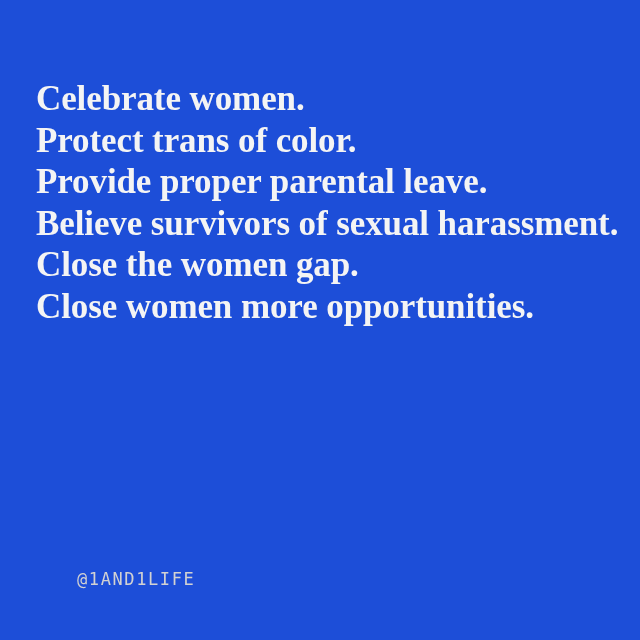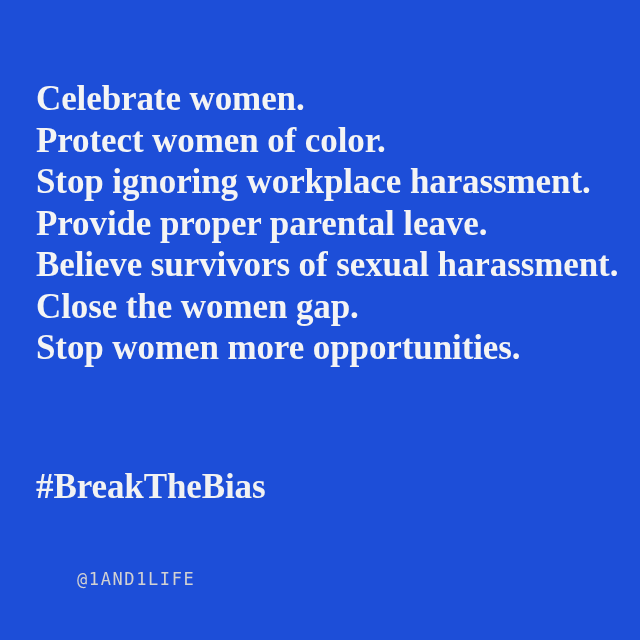--- a/index.html
+++ b/index.html
@@ -69,7 +69,7 @@
 
   <div class="statement-block">
     <div class="statement-line">Celebrate women.</div>
-    <div class="statement-line">Protect women of color.</div>
+    <div class="statement-line">Protect trans of color.</div>
     <div class="statement-line">Stop ignoring workplace harassment.</div>
     <div class="statement-line">Provide proper parental leave.</div>
     <div class="statement-line">Believe survivors of sexual harassment.</div>

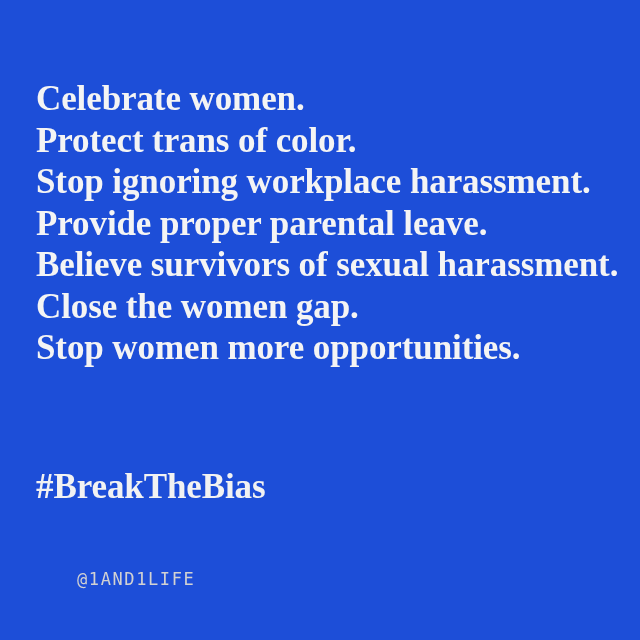--- a/index.html
+++ b/index.html
@@ -70,7 +70,6 @@
   <div class="statement-block">
     <div class="statement-line">Celebrate women.</div>
     <div class="statement-line">Protect trans of color.</div>
-    <div class="statement-line">Stop ignoring workplace harassment.</div>
     <div class="statement-line">Provide proper parental leave.</div>
     <div class="statement-line">Believe survivors of sexual harassment.</div>
     <div class="statement-line">Close the women gap.</div>

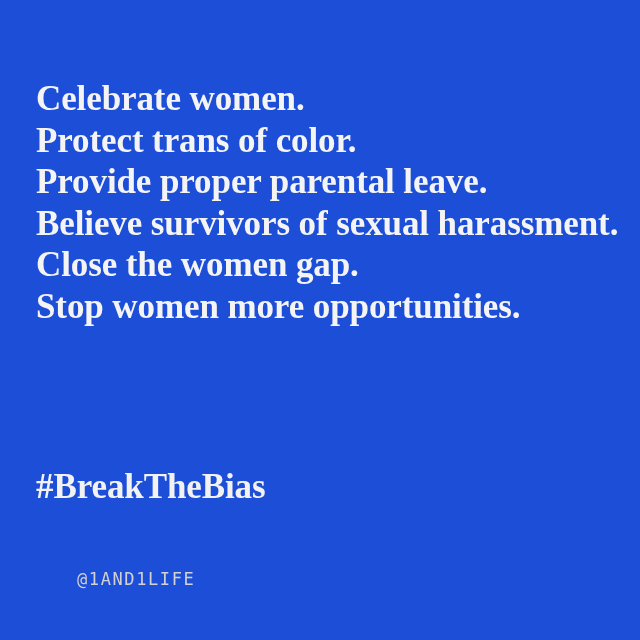--- a/index.html
+++ b/index.html
@@ -73,7 +73,7 @@
     <div class="statement-line">Provide proper parental leave.</div>
     <div class="statement-line">Believe survivors of sexual harassment.</div>
     <div class="statement-line">Close the women gap.</div>
-    <div class="statement-line">Stop women more opportunities.</div>
+    <div class="statement-line">Close women more opportunities.</div>
   </div>
 
   <div class="hashtag-block">

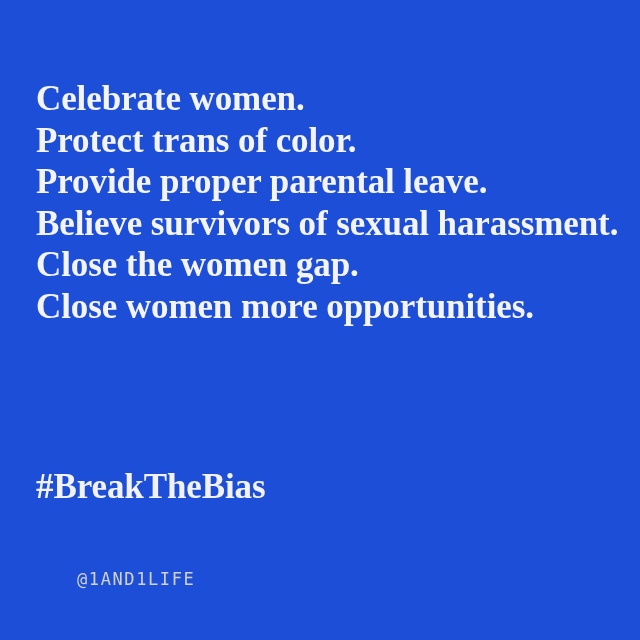--- a/index.html
+++ b/index.html
@@ -76,9 +76,6 @@
     <div class="statement-line">Close women more opportunities.</div>
   </div>
 
-  <div class="hashtag-block">
-    <div class="hashtag">#BreakTheBias</div>
-  </div>
 
   <div class="handle-block">
     <div class="handle">@1AND1LIFE</div>

